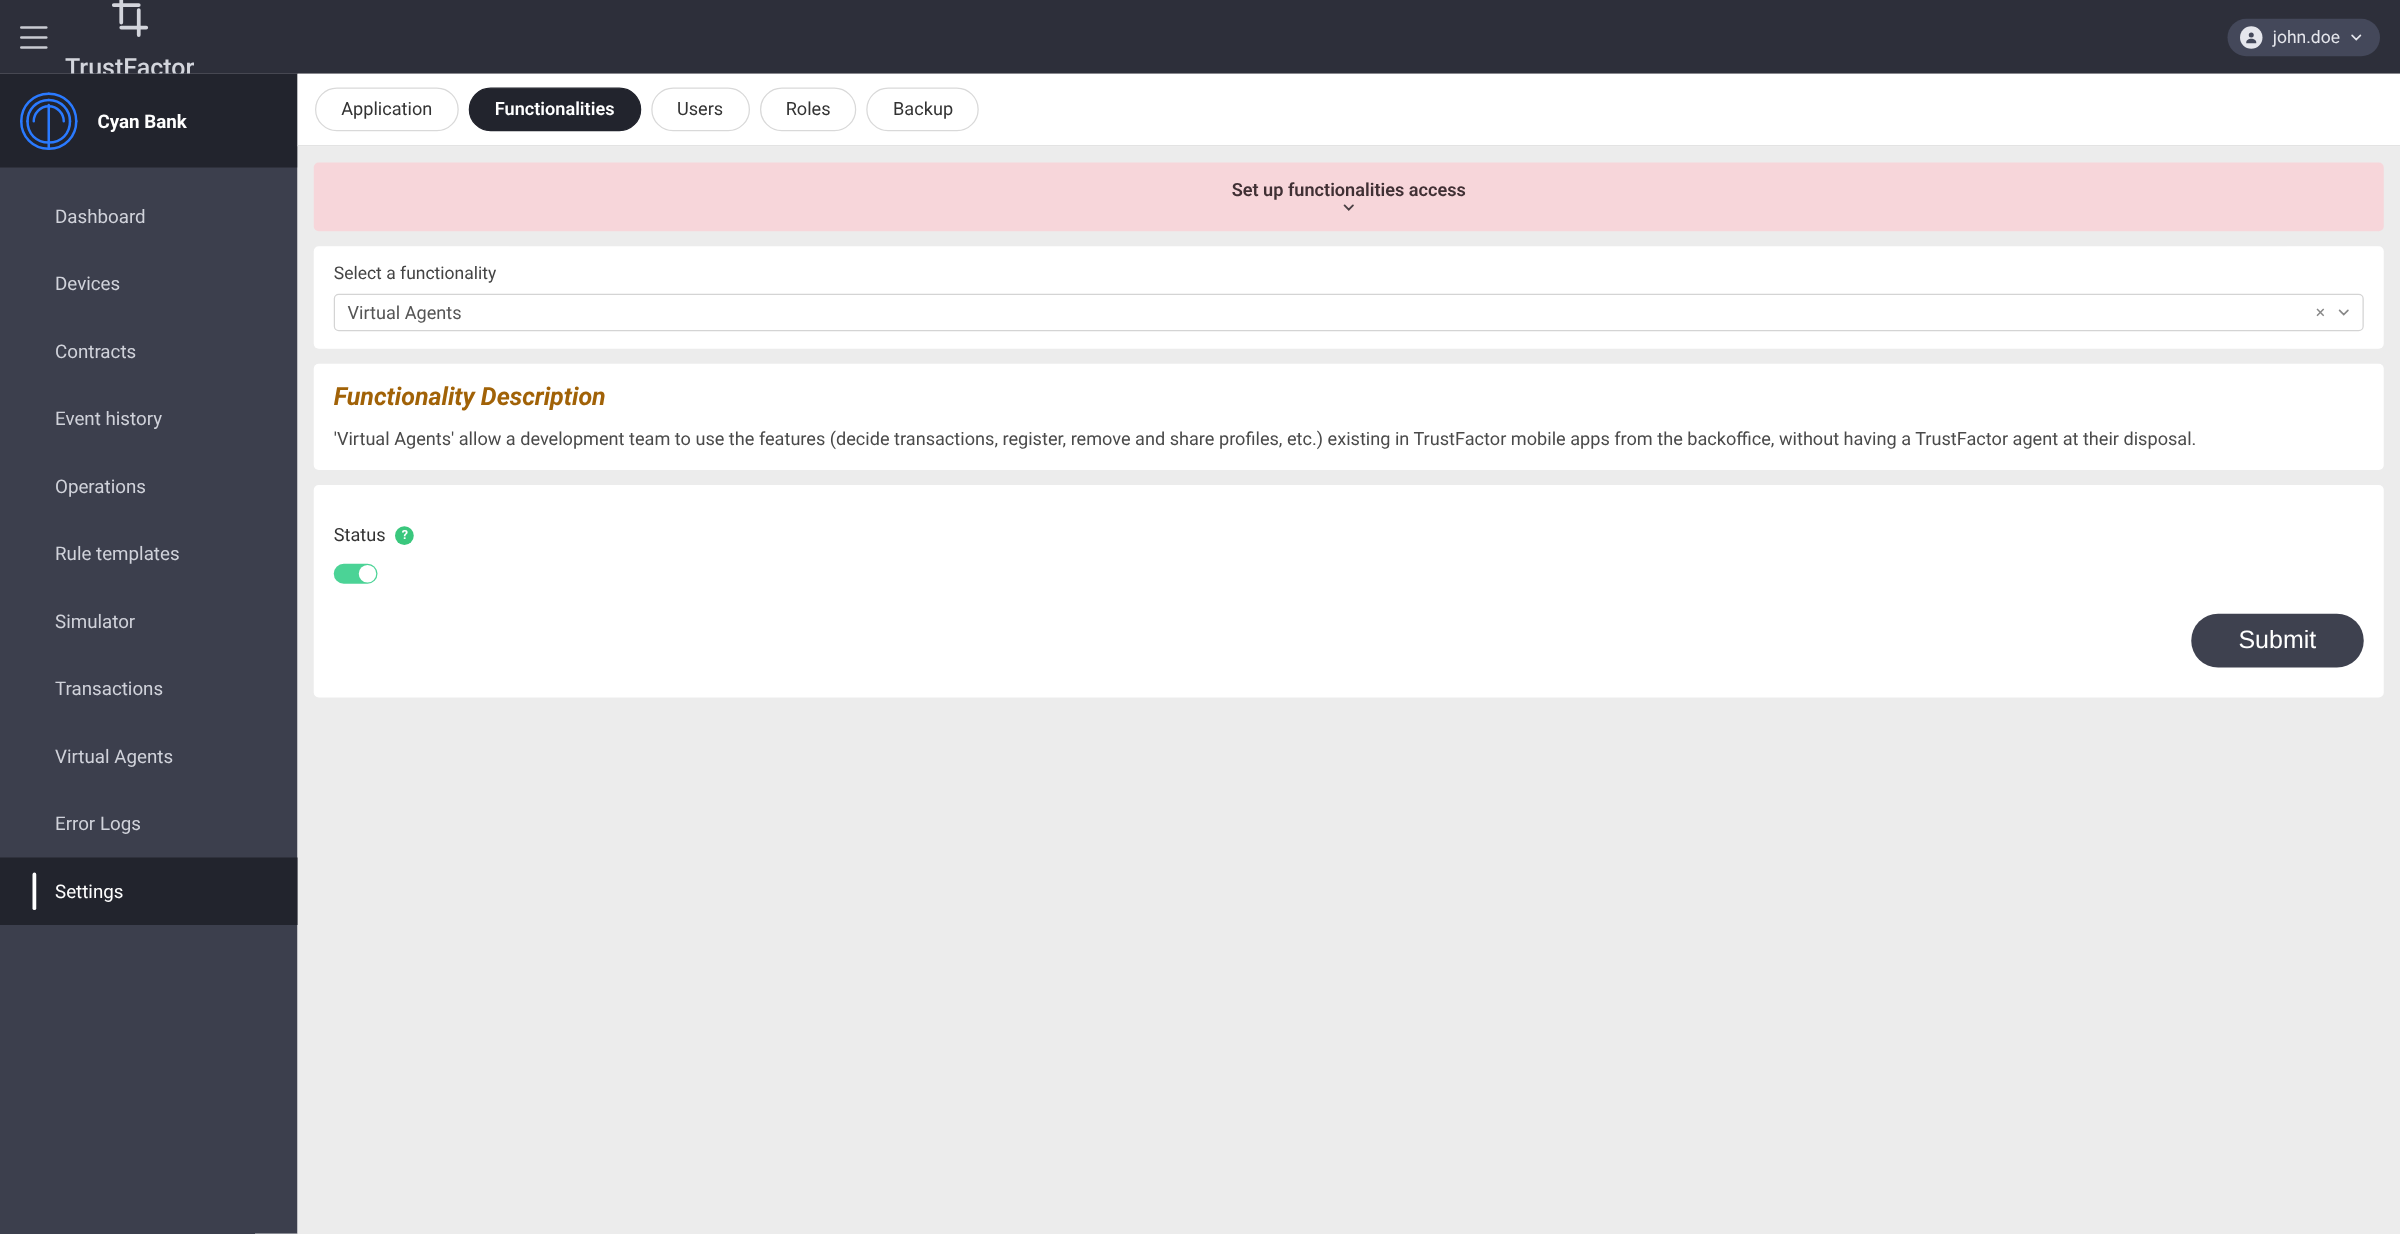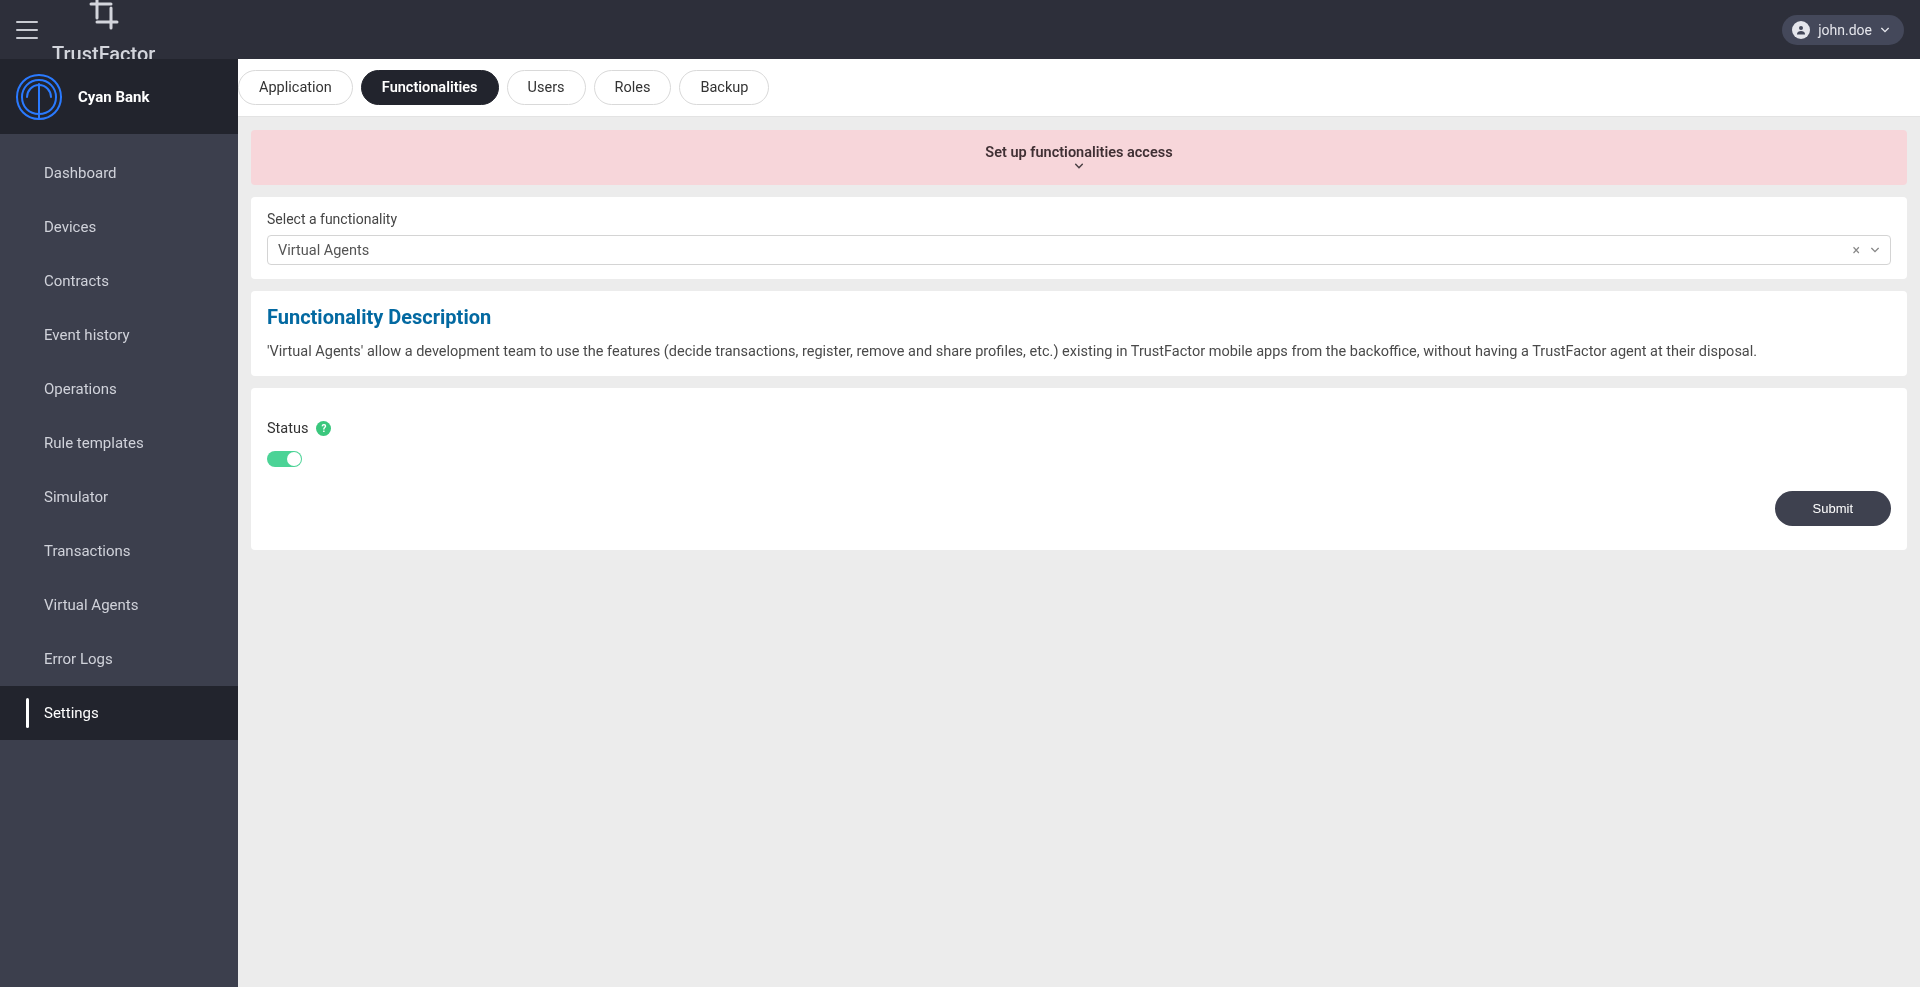--- a/index.html
+++ b/index.html
@@ -46,7 +46,7 @@
   
   
   .content { flex:1; display:flex; flex-direction:column; background:#ececec; overflow:auto;}
-  .tabbar { background:#fff; padding:11px 0; border-bottom:1px solid #e3e3e3;}
+  .tabbar { background:#fff; padding:11px 14px; border-bottom:1px solid #e3e3e3;}
   .pill { display:inline-block; padding:8px 20px; border:1px solid #d9d9d9; border-radius:20px; font-size:14.5px; margin-right:8px; background:#fff; color:#333; cursor:pointer;}
   .pill.active { background:#22242d; color:#fff; border-color:#22242d; font-weight:600;}
   

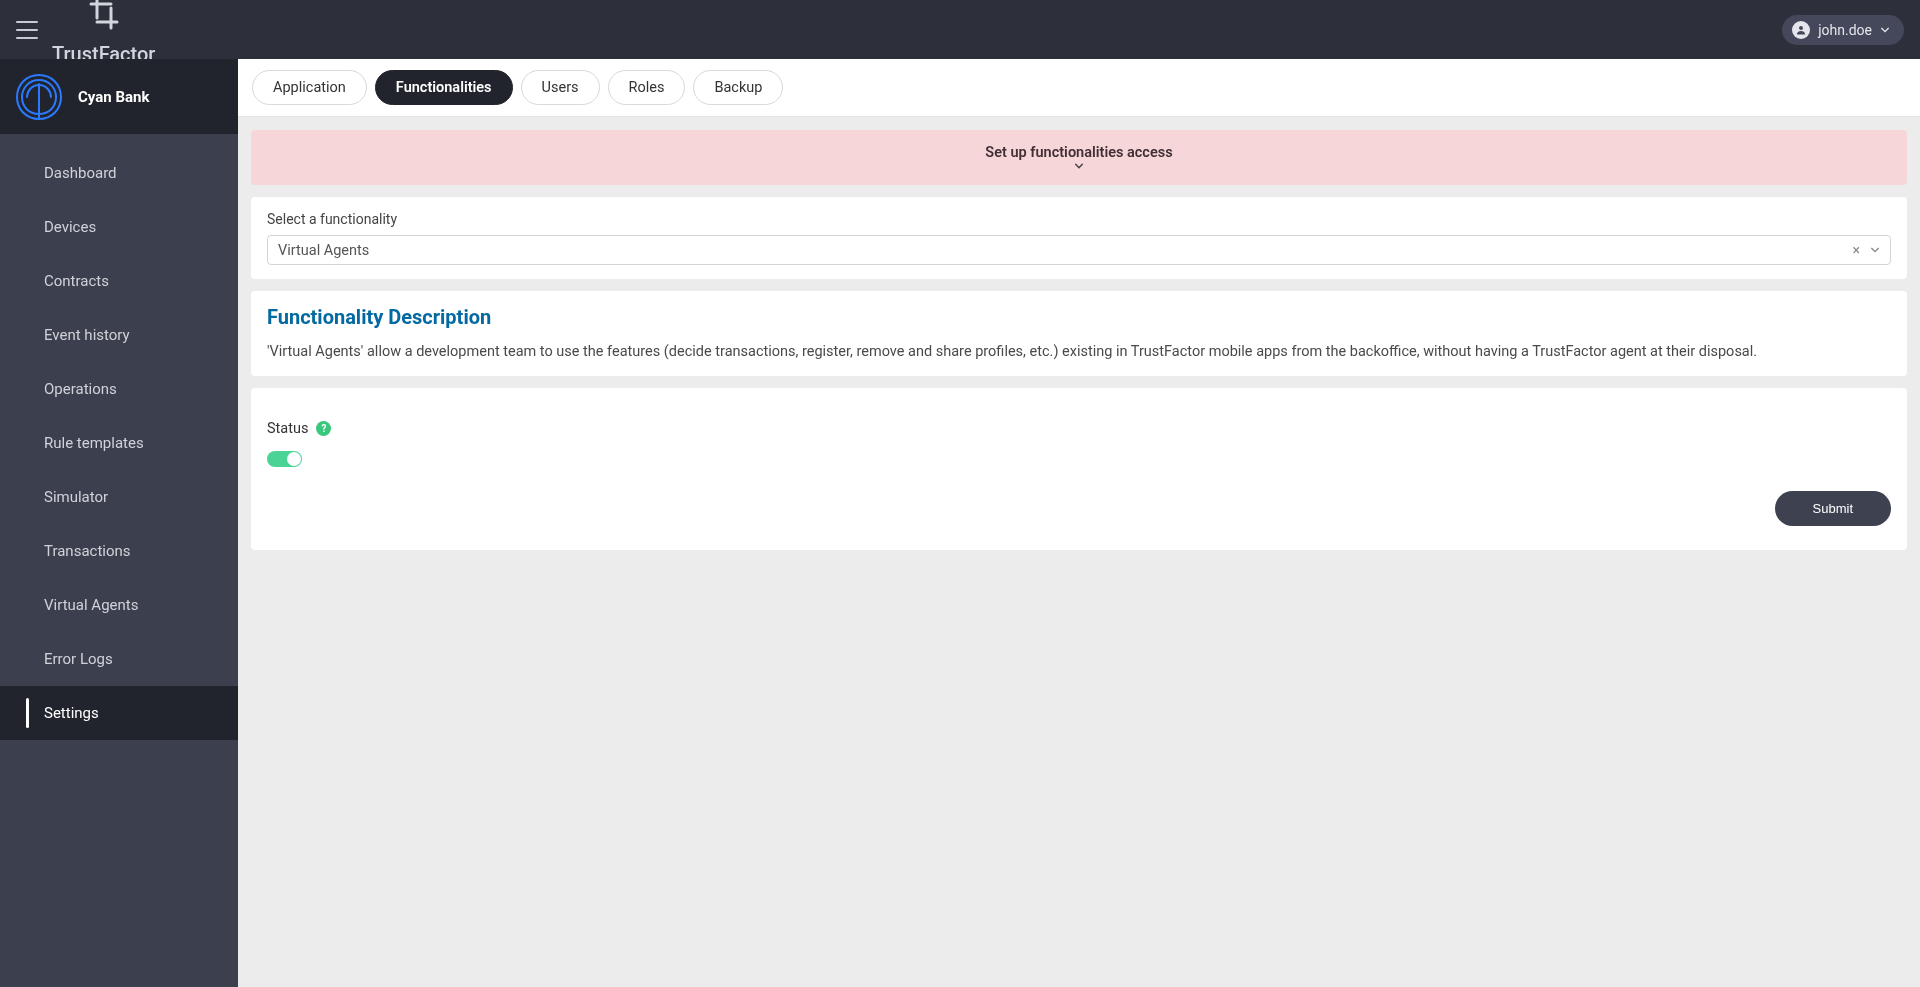--- a/index.html
+++ b/index.html
@@ -69,7 +69,7 @@
   .select-box .select-icons { display:flex; align-items:center; gap:10px; font-size:12px; color:#888;}
   .clear-x { cursor:pointer; font-size:14px; line-height:1; }
   
-  .desc-head { font-size:20px; font-weight:700; color:#0369a1; margin-bottom:12px;}
+  .desc-head { font-size:20px; font-weight:700; color:#a16207; margin-bottom:12px;font-style:italic;}
   .desc-body { font-size:14.5px; color:#4a4a4a; line-height:1.45;}
   
   .status-wrap { padding:32px 16px 16px 16px;}

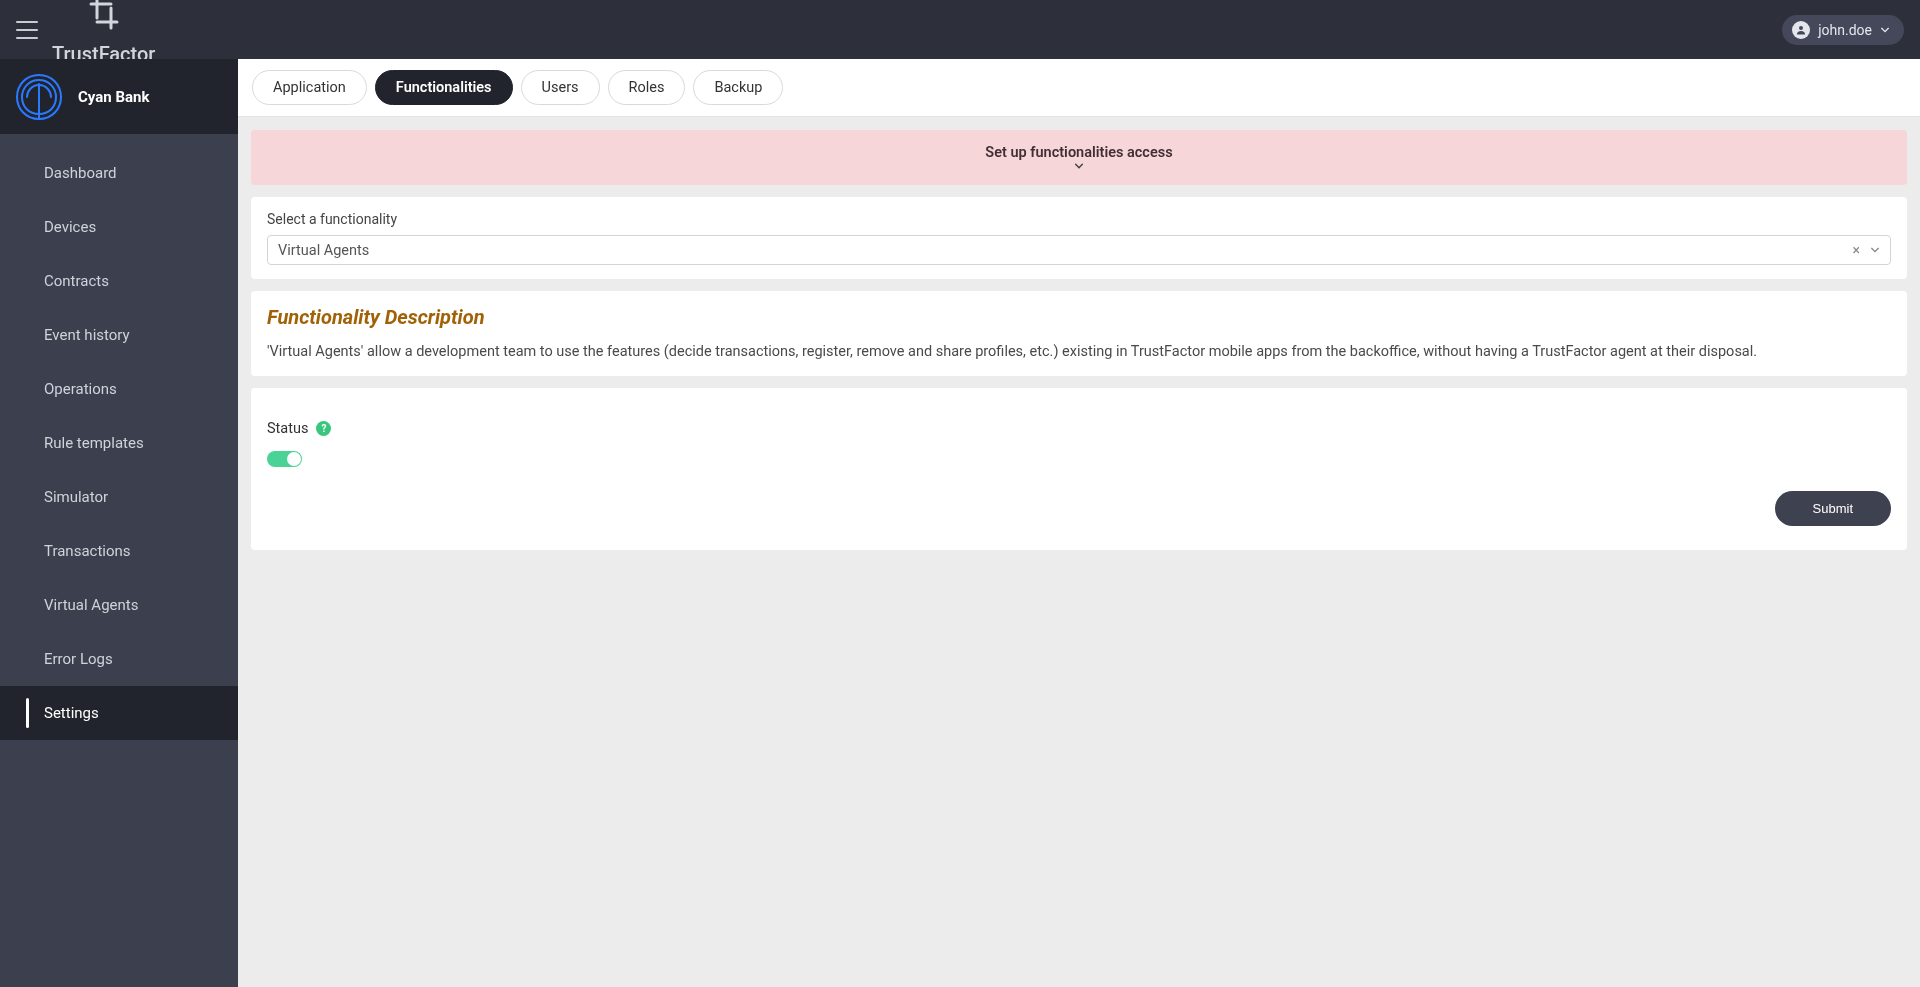--- a/index.html
+++ b/index.html
@@ -83,7 +83,7 @@
     background:#fff; border-radius:50%;
   }
   .submit-row { display:flex; justify-content:flex-end; margin-top:24px; padding-bottom:8px;}
-  .submit-btn { background:#3e414f; color:#fff; border:none; padding:10px 38px; border-radius:22px; font-size:13px; cursor:pointer;}
+  .submit-btn { background:#3e414f; color:#fff; border:none; padding:10px 38px; border-radius:22px; font-size:20px; cursor:pointer;}
   
   
   svg { display:block; }

